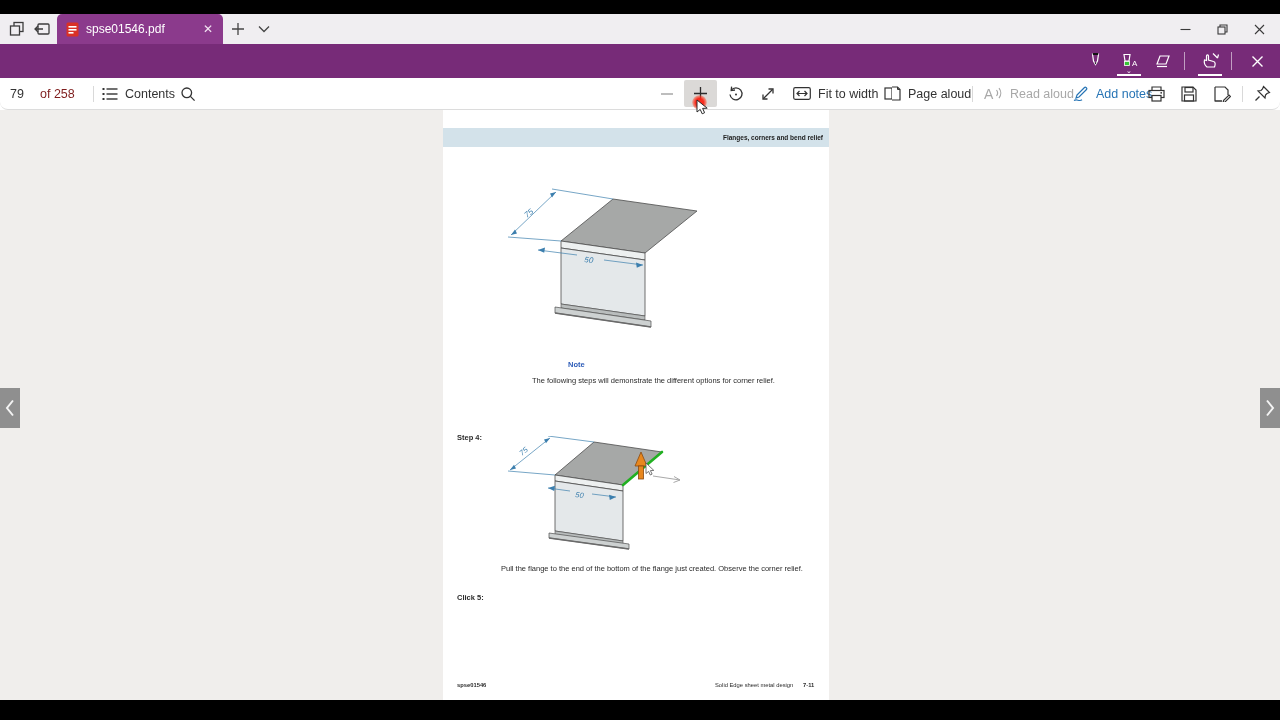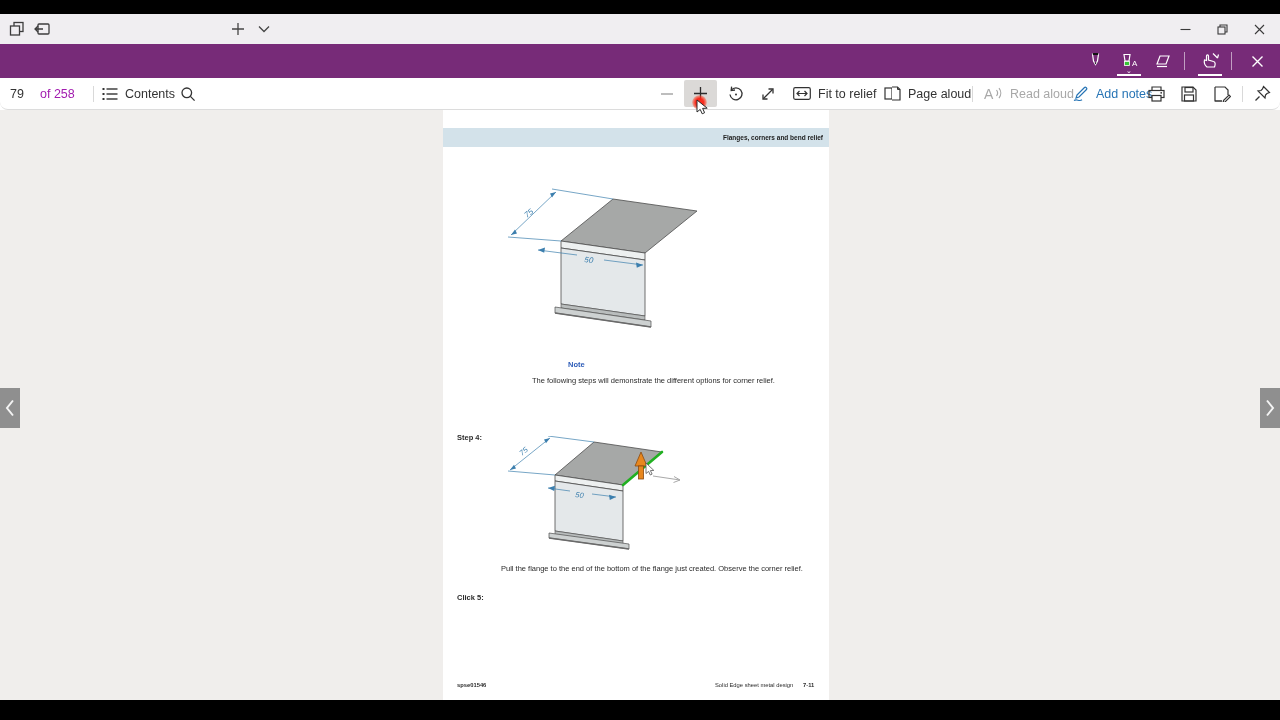--- a/index.html
+++ b/index.html
@@ -86,6 +86,16 @@
       </svg>
     </div>
 
+    <div id="active-tab">
+      <svg width="13" height="15" viewBox="0 0 13 15" style="margin-left:9px">
+        <rect x="0.5" y="0.5" width="12" height="14" rx="1.5" fill="#d93025"></rect>
+        <rect x="2.5" y="4" width="8" height="1.6" fill="#fff"></rect>
+        <rect x="2.5" y="7" width="8" height="1.6" fill="#fff"></rect>
+        <rect x="2.5" y="10" width="5" height="1.6" fill="#fff"></rect>
+      </svg>
+      <span class="title">spse01546.pdf</span>
+      <span id="tab-close">✕</span>
+    </div>
 
     <div class="tab-icon-btn" style="left:227px">
       <svg width="14" height="14" viewBox="0 0 14 14">

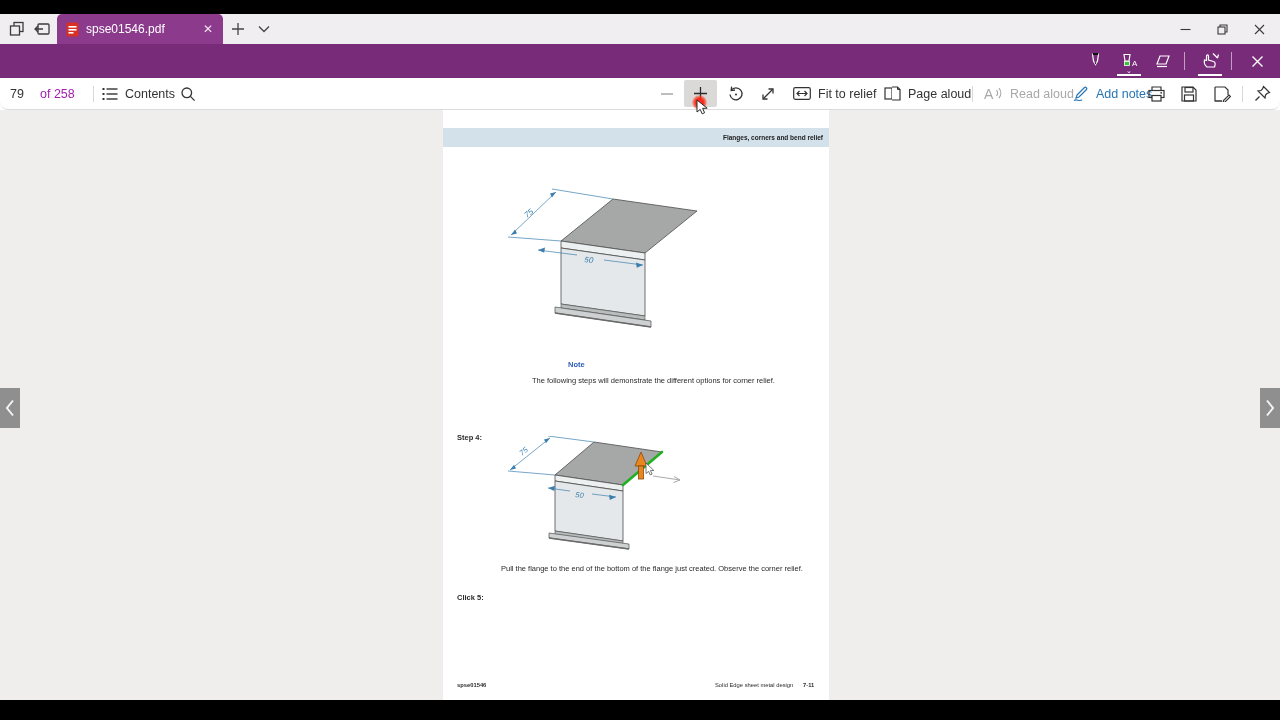--- a/index.html
+++ b/index.html
@@ -165,7 +165,7 @@
 
   <div id="pdfbar" class="abs">
     <div class="it" style="left:10px">79</div>
-    <div class="it dim-gray" style="left:40px; color:#a21caf">of 258</div>
+    <div class="it dim-gray" style="left:40px; color:#7f1d1d">of 258</div>
     <div class="it" style="left:93px">
         <div class="tsep"></div>
       </div>

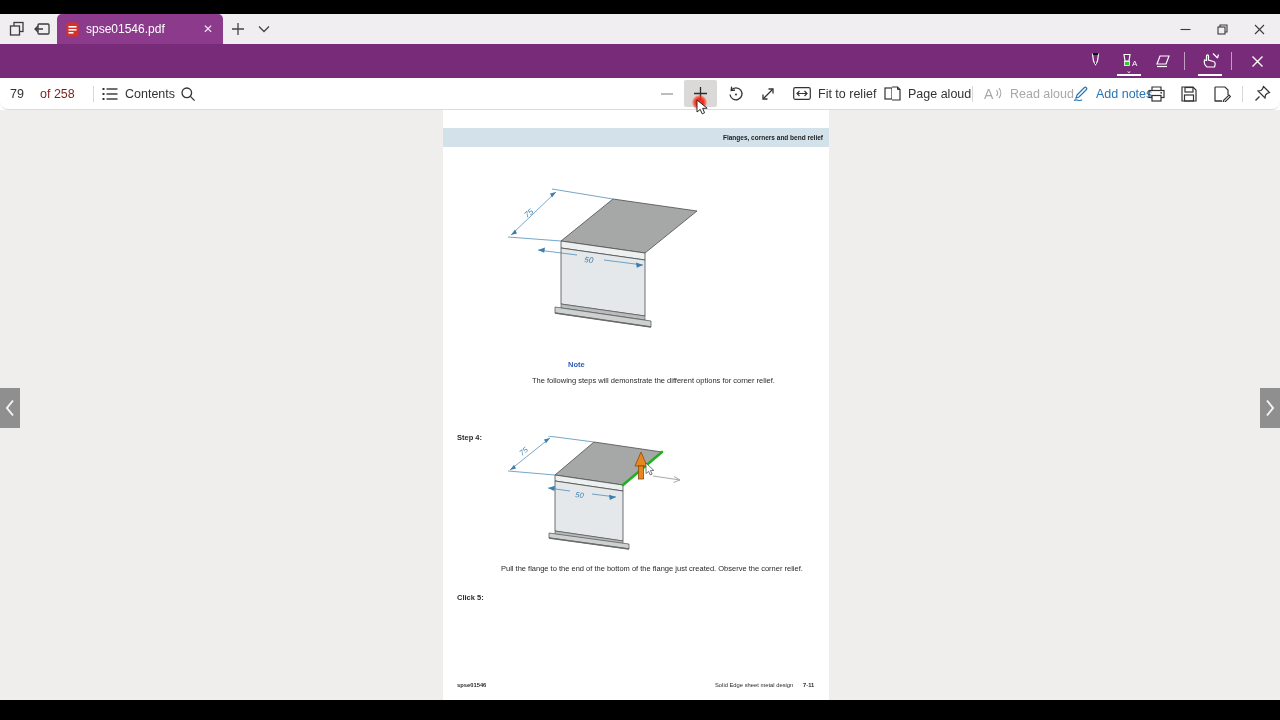--- a/index.html
+++ b/index.html
@@ -221,7 +221,7 @@
         <rect x="0.7" y="0.7" width="16.6" height="11.6" rx="1.5" fill="none" stroke="#333" stroke-width="1.2"></rect>
         <path d="M4 6.5 H14 M6.5 4 L4 6.5 L6.5 9 M11.5 4 L14 6.5 L11.5 9" fill="none" stroke="#333" stroke-width="1.2"></path>
       </svg>
-      <span class="glabel">Fit to relief</span>
+      <span class="glabel">Fit to width</span>
     </div>
 
     <div class="it" style="left:884px">

